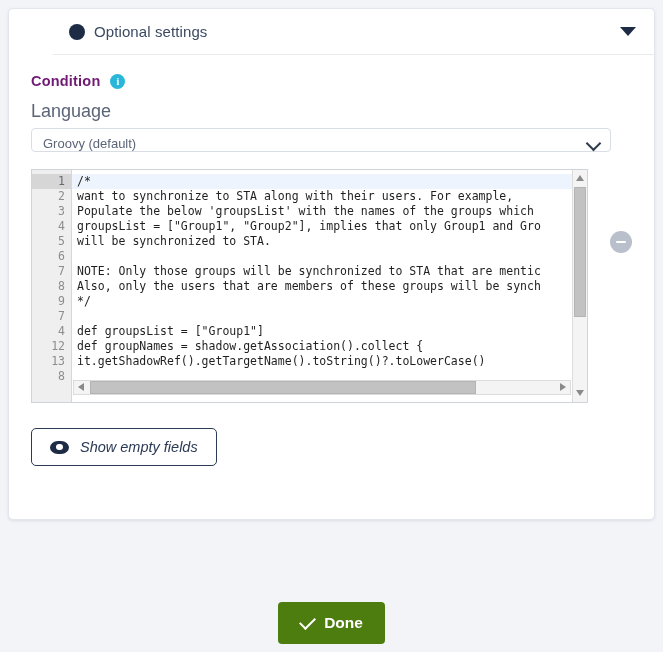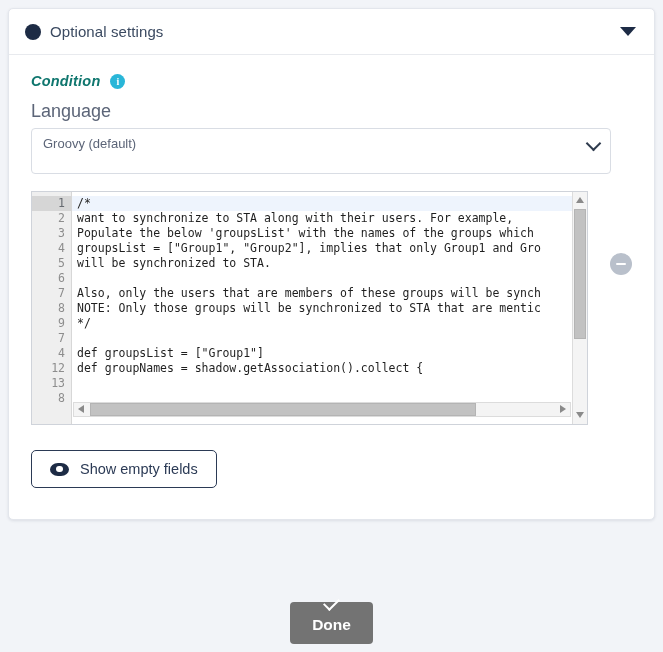--- a/index.html
+++ b/index.html
@@ -36,6 +36,7 @@
     padding: 0 18px 0 16px;
     border-bottom: 1px solid #e8eaee;
     box-sizing: border-box;
+    margin-left: 44px;
   }
   .header-dot {
     width: 16px;

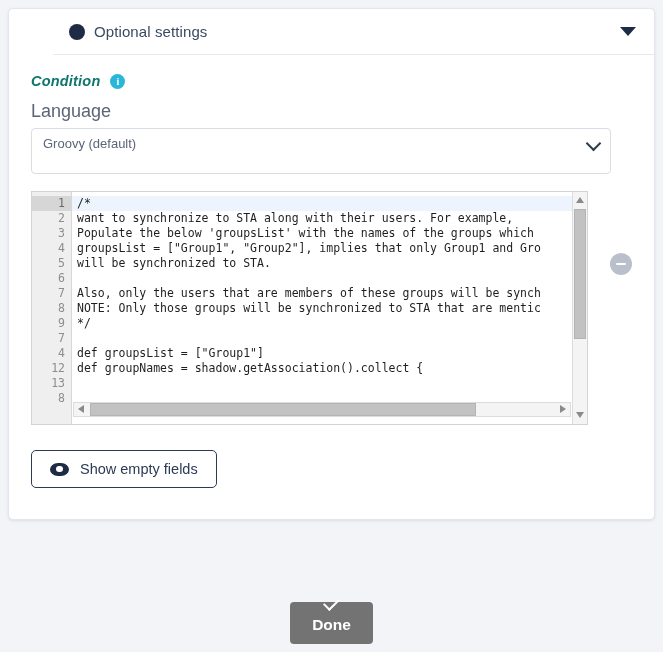--- a/index.html
+++ b/index.html
@@ -77,9 +77,8 @@
   .section-title {
     font-size: 14.5px;
     font-weight: bold;
-    color: #0f766e;
+    color: #701a75;
     letter-spacing: .2px;
-    font-style: italic;
   }
   .info-icon {
     width: 15px;

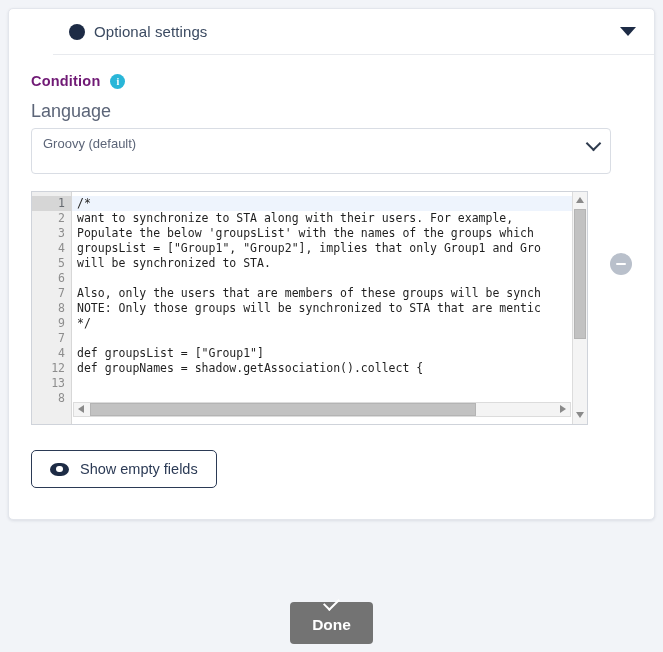--- a/index.html
+++ b/index.html
@@ -106,7 +106,7 @@
   .select-wrap {
     position: relative;
     width: 580px;
-    height: 46px;
+    height: 24px;
     margin-bottom: 17px;
   }
   .select-box {

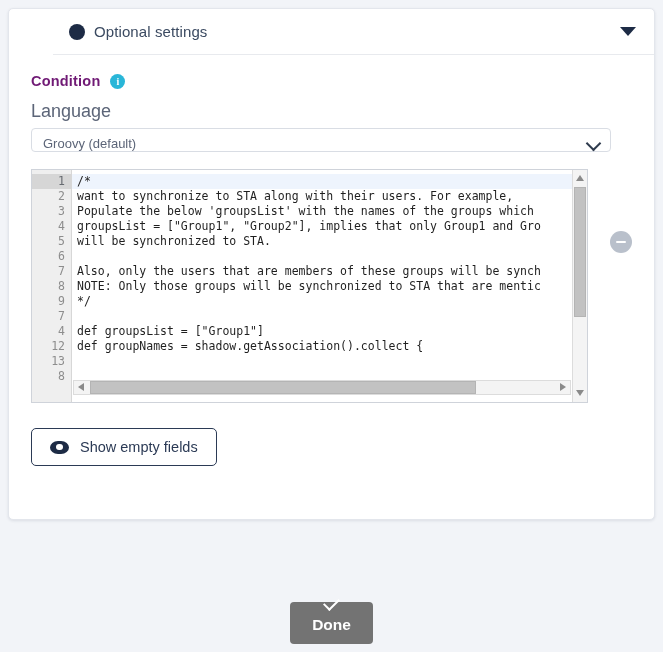--- a/index.html
+++ b/index.html
@@ -401,8 +401,8 @@
             <div class="cl">groupsList = ["Group1", "Group2"], implies that only Group1 and Gro</div>
             <div class="cl">will be synchronized to STA.</div>
             <div class="cl"></div>
+            <div class="cl">NOTE: Only those groups will be synchronized to STA that are mentic</div>
             <div class="cl">Also, only the users that are members of these groups will be synch</div>
-            <div class="cl">NOTE: Only those groups will be synchronized to STA that are mentic</div>
             <div class="cl">*/</div>
             <div class="cl"></div>
             <div class="cl">def groupsList = ["Group1"]</div>

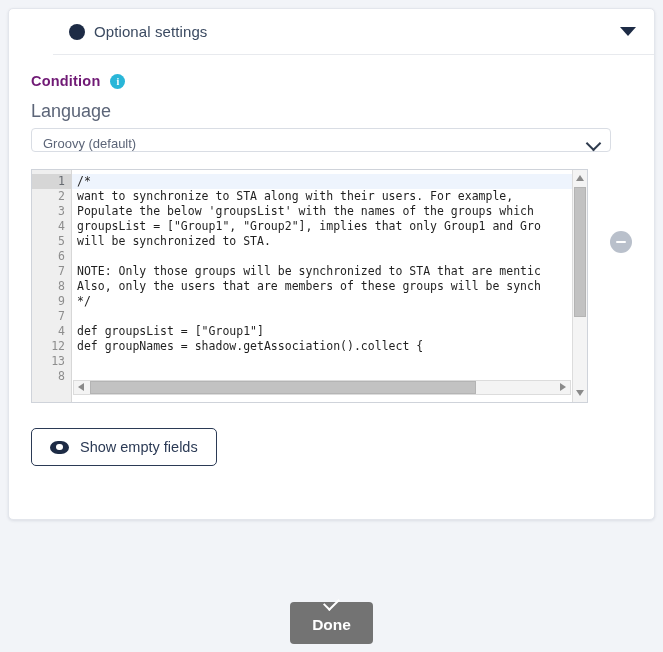--- a/index.html
+++ b/index.html
@@ -407,6 +407,7 @@
             <div class="cl"></div>
             <div class="cl">def groupsList = ["Group1"]</div>
             <div class="cl">def groupNames = shadow.getAssociation().collect {</div>
+            <div class="cl">it.getShadowRef().getTargetName().toString()?.toLowerCase()</div>
             <div class="cl"></div>
           </div>
 

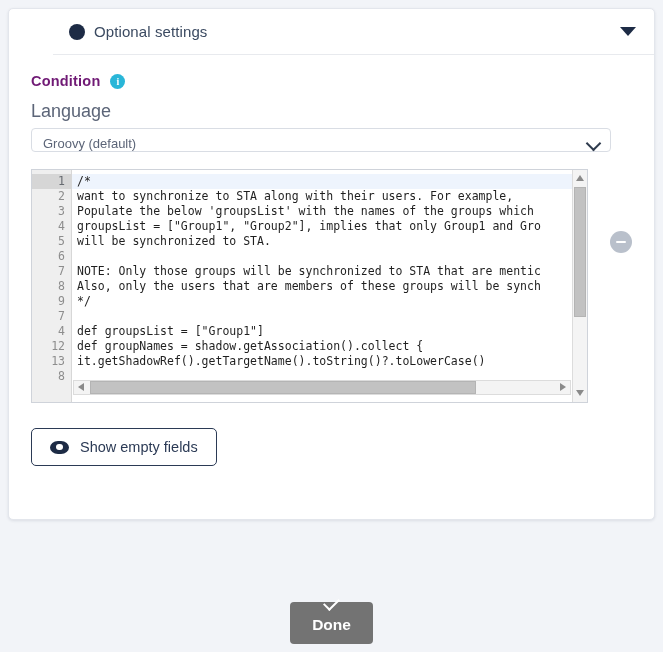--- a/index.html
+++ b/index.html
@@ -296,6 +296,7 @@
     font-size: 14.5px;
     cursor: pointer;
     box-sizing: border-box;
+    font-style: italic;
   }
   .eye {
     position: relative;

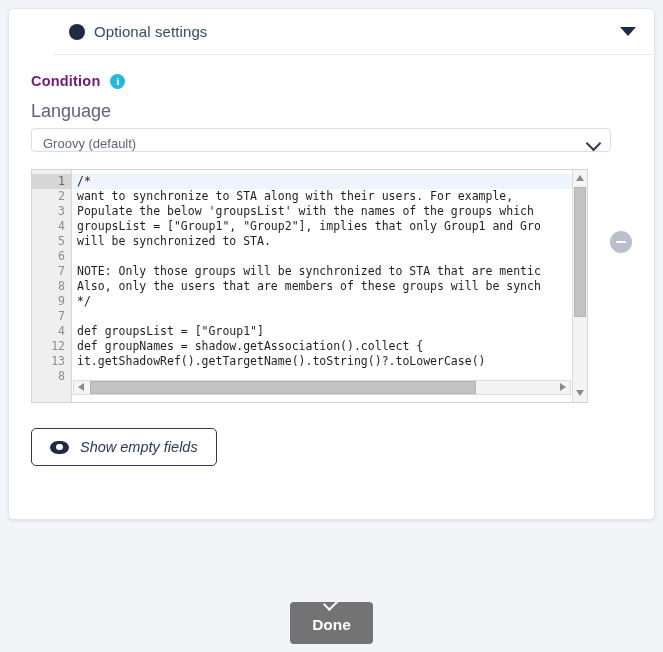--- a/index.html
+++ b/index.html
@@ -332,14 +332,13 @@
     gap: 9px;
     height: 42px;
     padding: 0 22px;
-    background: #737373;
+    background: #4d7c0f;
     border: none;
     border-radius: 4px;
     color: #ffffff;
     font-size: 15.5px;
     font-weight: bold;
     cursor: pointer;
-    flex-direction: column;
   }
   .check {
     width: 13px;

